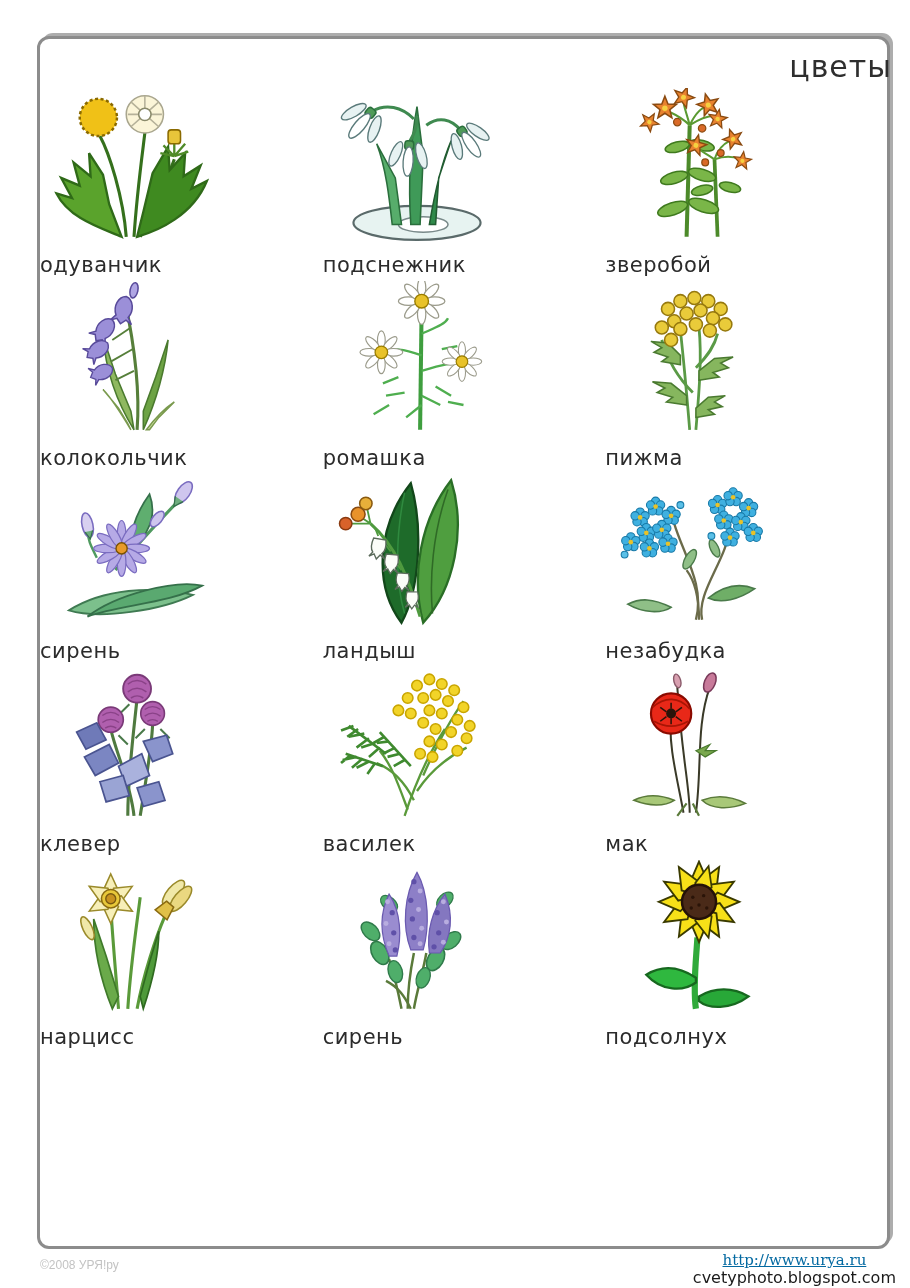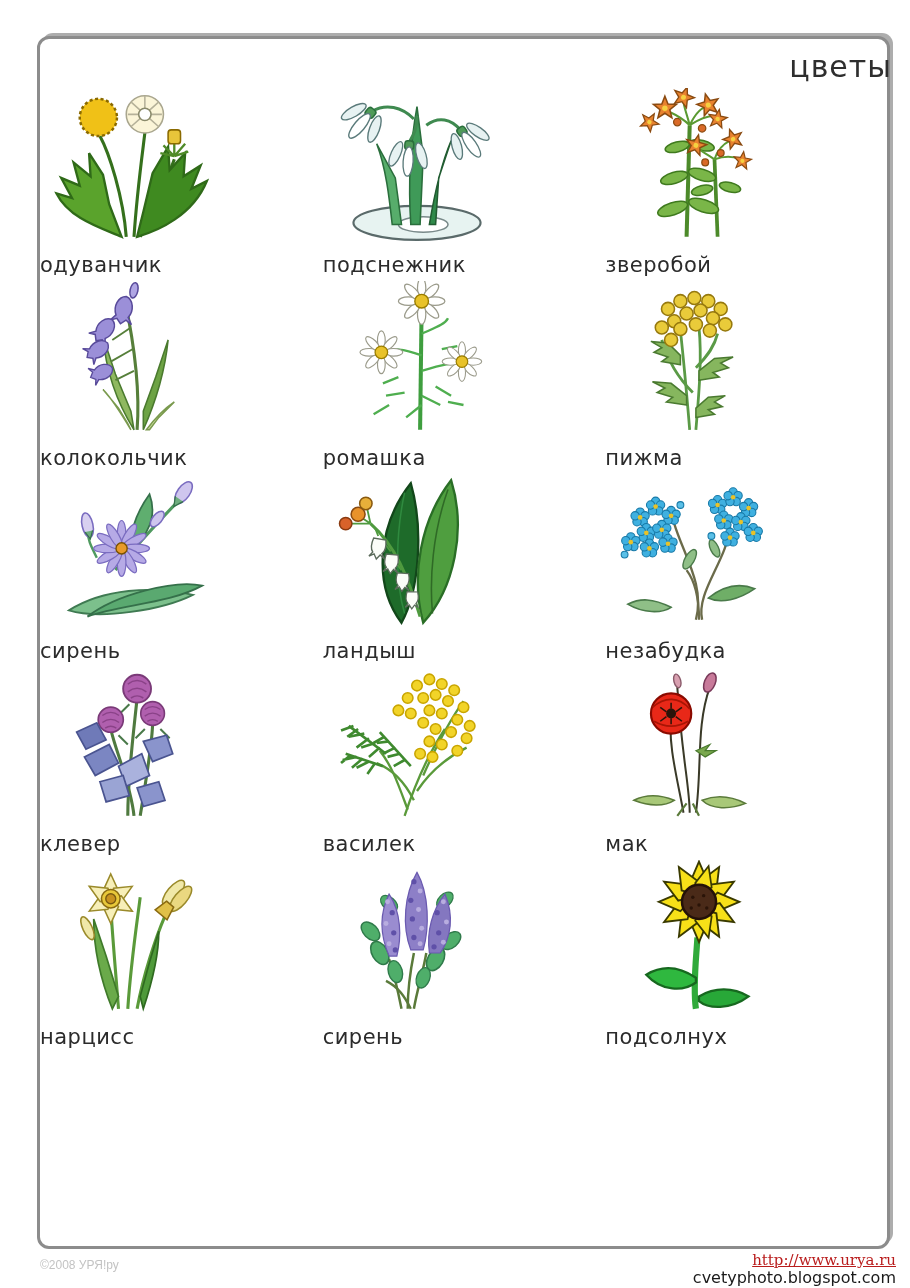--- a/index.html
+++ b/index.html
@@ -36,8 +36,8 @@
     position:absolute;right:14px;top:1252px;text-align:right;line-height:1.1;
   }
   .footer-url{
-    font-family:"DejaVu Serif", serif;font-size:15px;color:#b91c1c;
-    text-decoration:underline;display:block;
+    font-family:"DejaVu Serif", serif;font-size:15px;color:#0369a1;
+    text-decoration:underline;display:block;text-align:center;
   }
   .footer-blog{
     font-family:"DejaVu Sans", sans-serif;font-size:16px;color:#1a1a1a;display:block;

